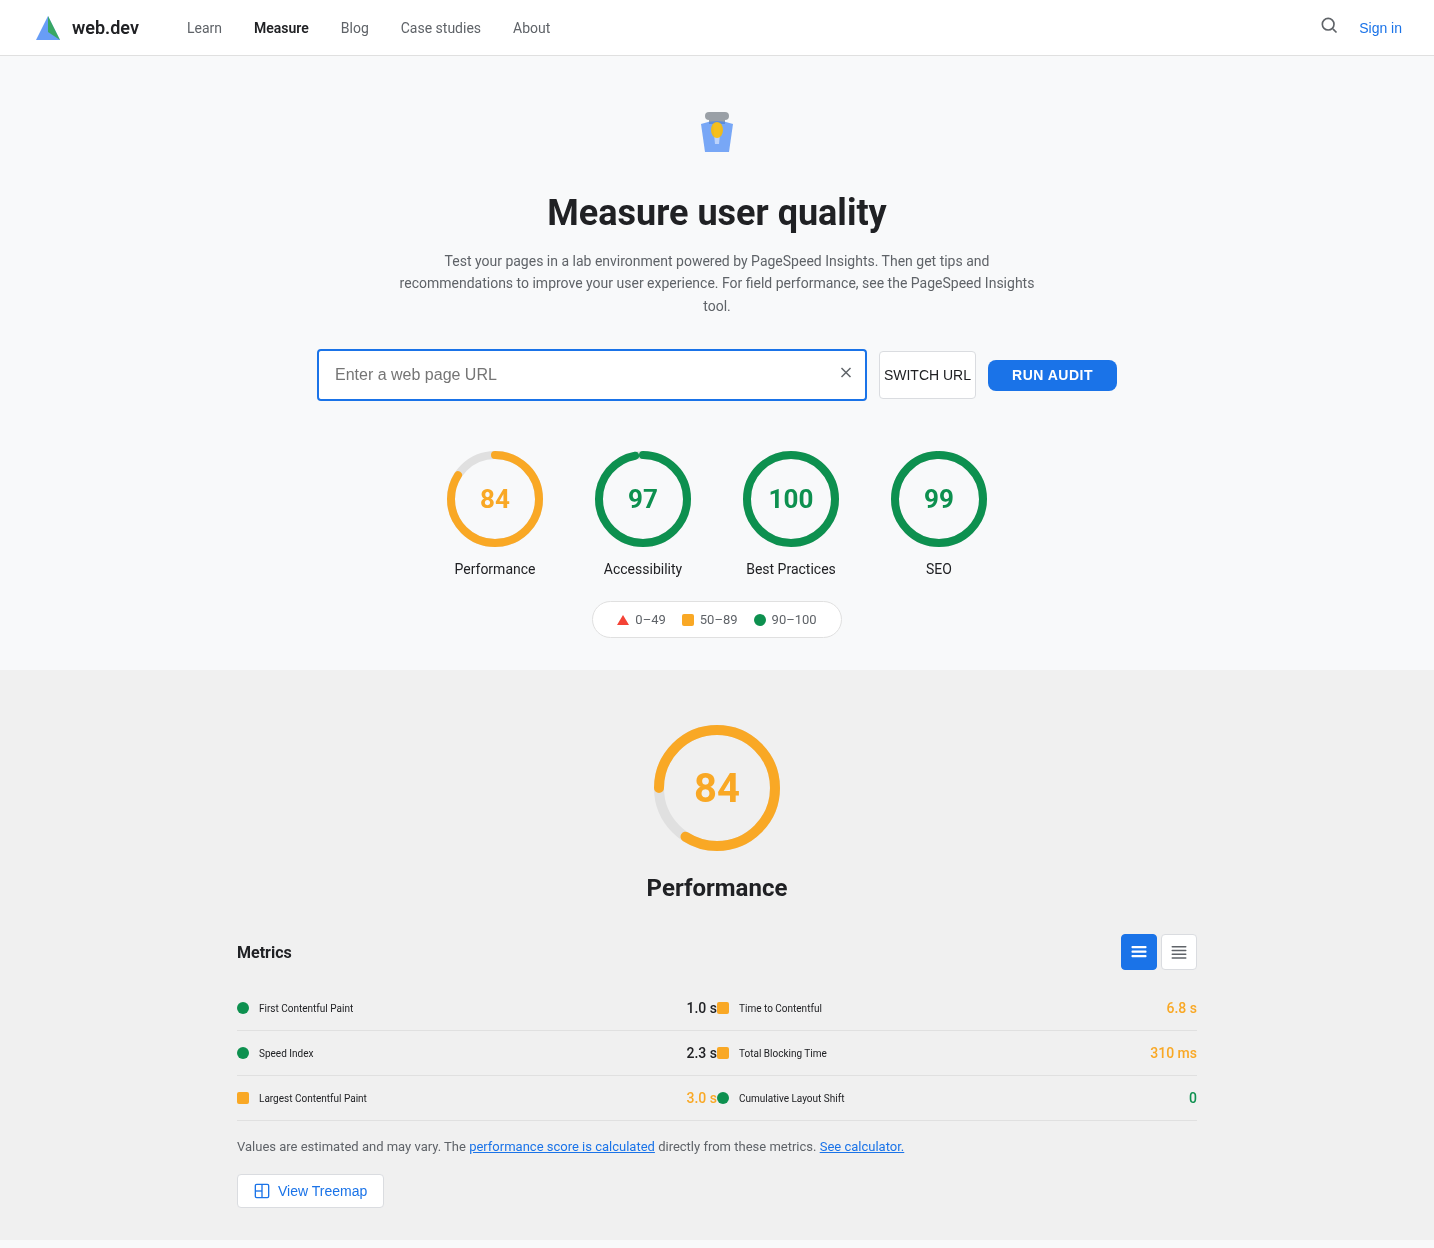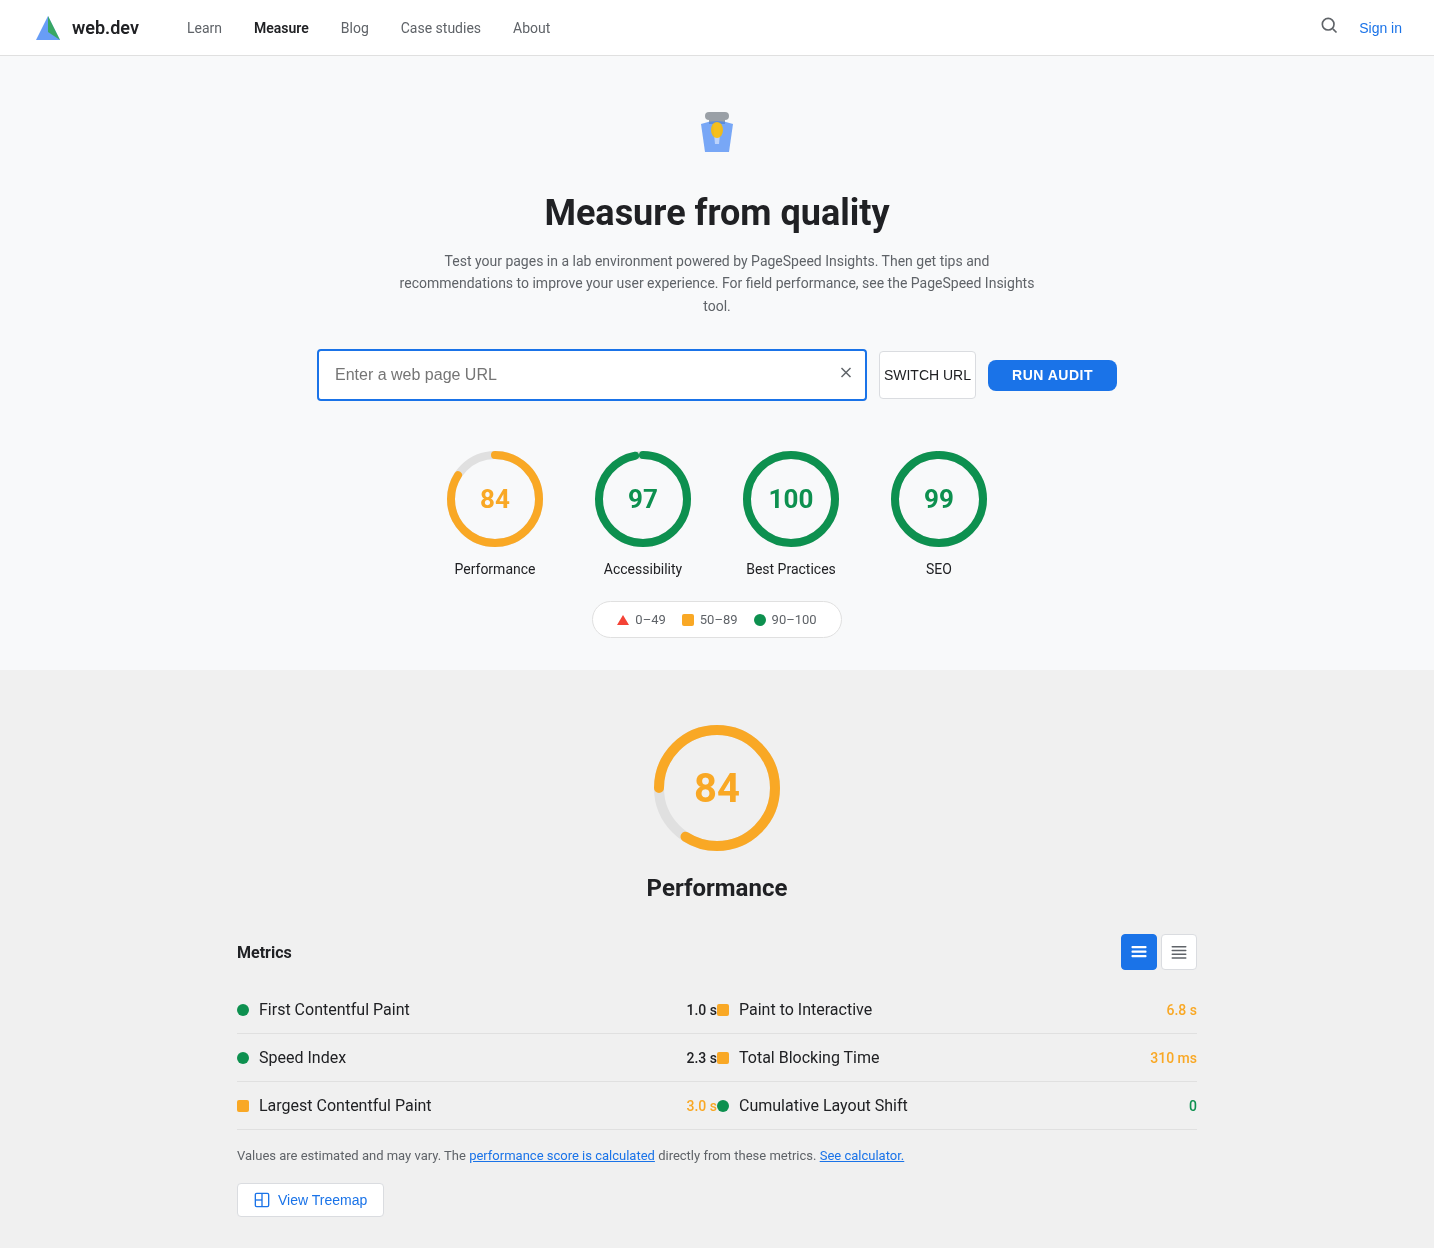--- a/index.html
+++ b/index.html
@@ -406,7 +406,7 @@
       <ellipse cx="32" cy="26" rx="6" ry="8" fill="#fbbc04" opacity="0.9"></ellipse>
     </svg>
   </div>
-  <h1 class="hero-title">Measure from quality</h1>
+  <h1 class="hero-title">Measure user quality</h1>
   <p class="hero-desc">Test your pages in a lab environment powered by PageSpeed Insights. Then get tips and recommendations to improve your user experience. For field performance, see the PageSpeed Insights tool.</p>
 
   <div class="url-bar-container">

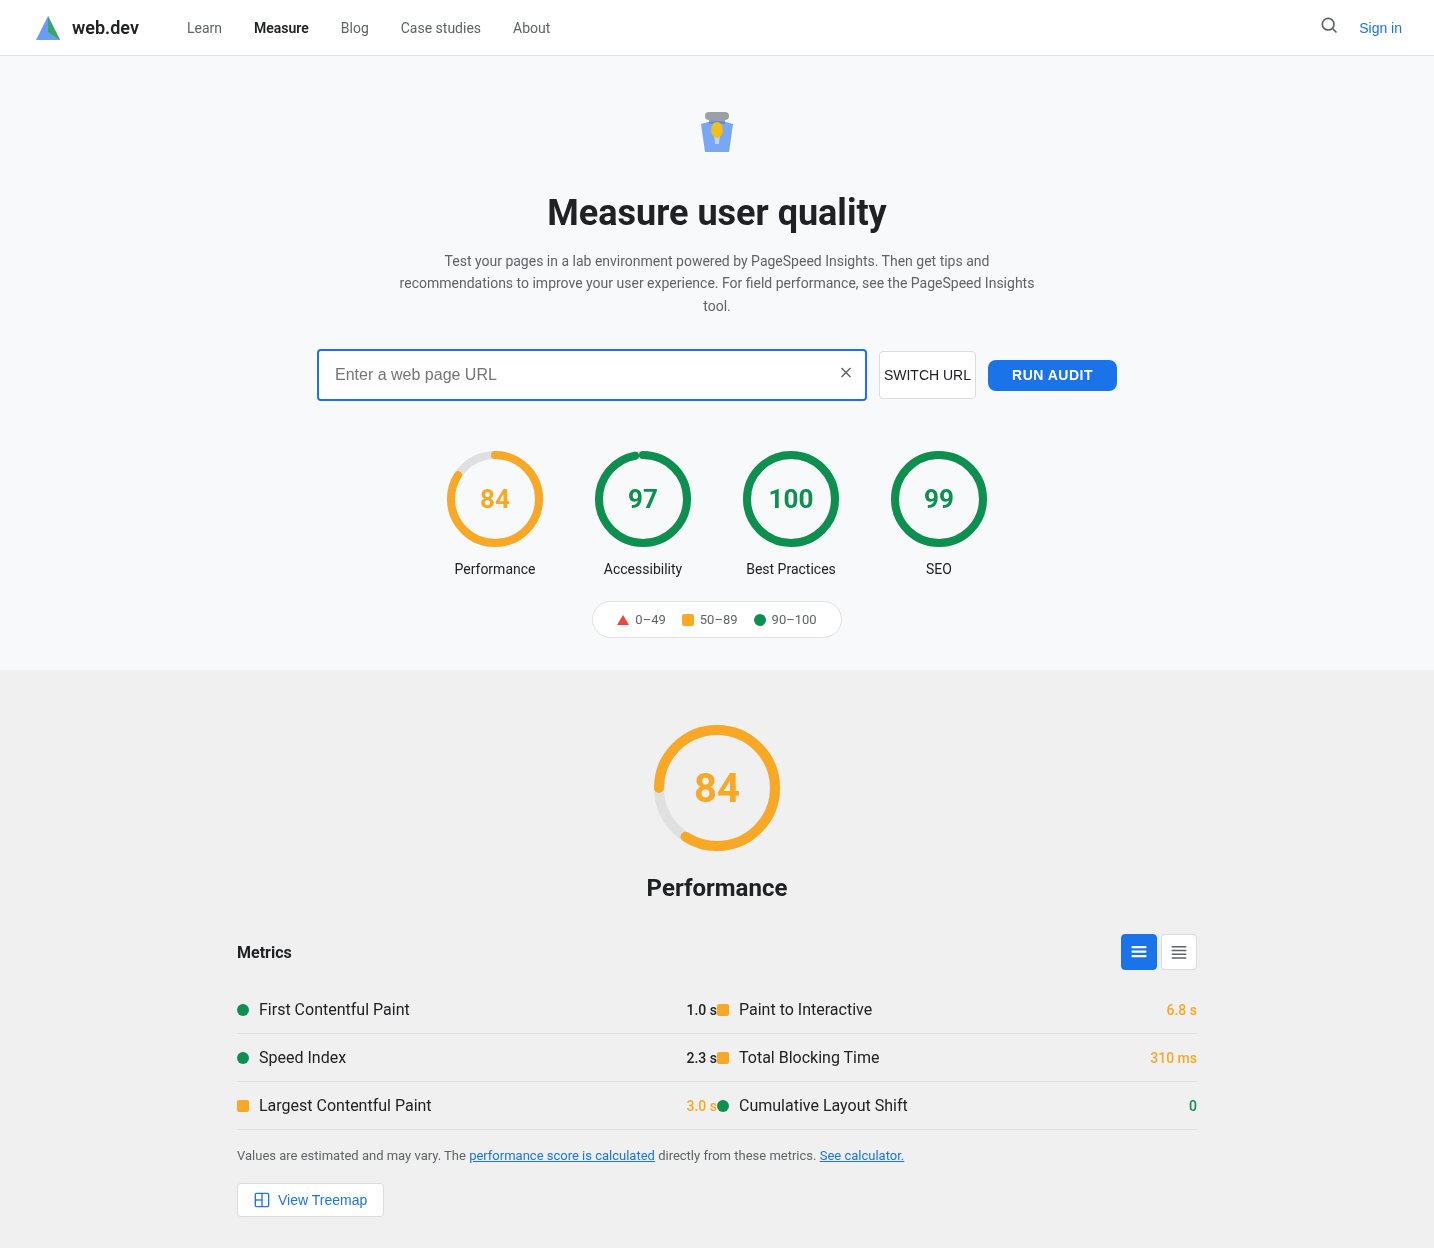--- a/index.html
+++ b/index.html
@@ -329,7 +329,7 @@
       flex-shrink: 0;
     }
     .metric-name {
-      font-size: 16px;
+      font-size: 10px;
       color: #202124;
       flex: 1;
     }

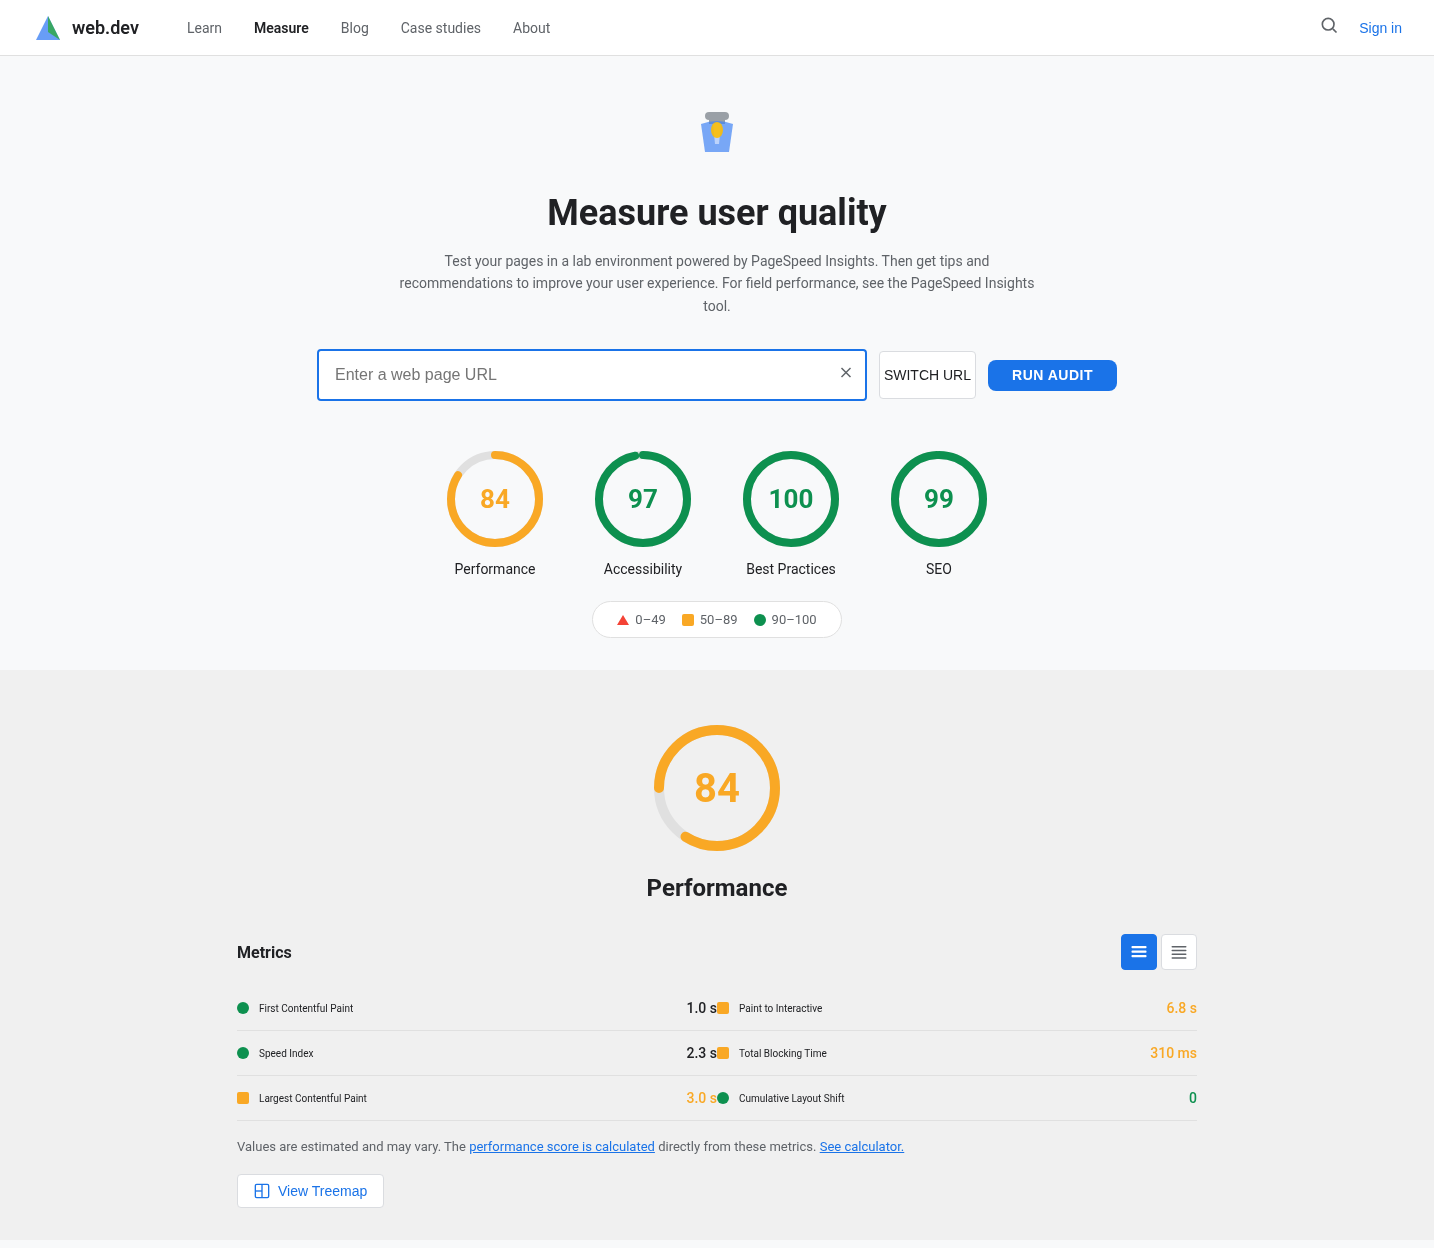--- a/index.html
+++ b/index.html
@@ -539,7 +539,7 @@
         <div>
           <div class="metric-row">
     <div class="metric-dot" style="background:#f9a825;border-radius:2px;"></div>
-    <span class="metric-name">Paint to Interactive</span>
+    <span class="metric-name">Time to Contentful</span>
     <span class="metric-value orange">6.8 s</span>
   </div>
           <div class="metric-row">

